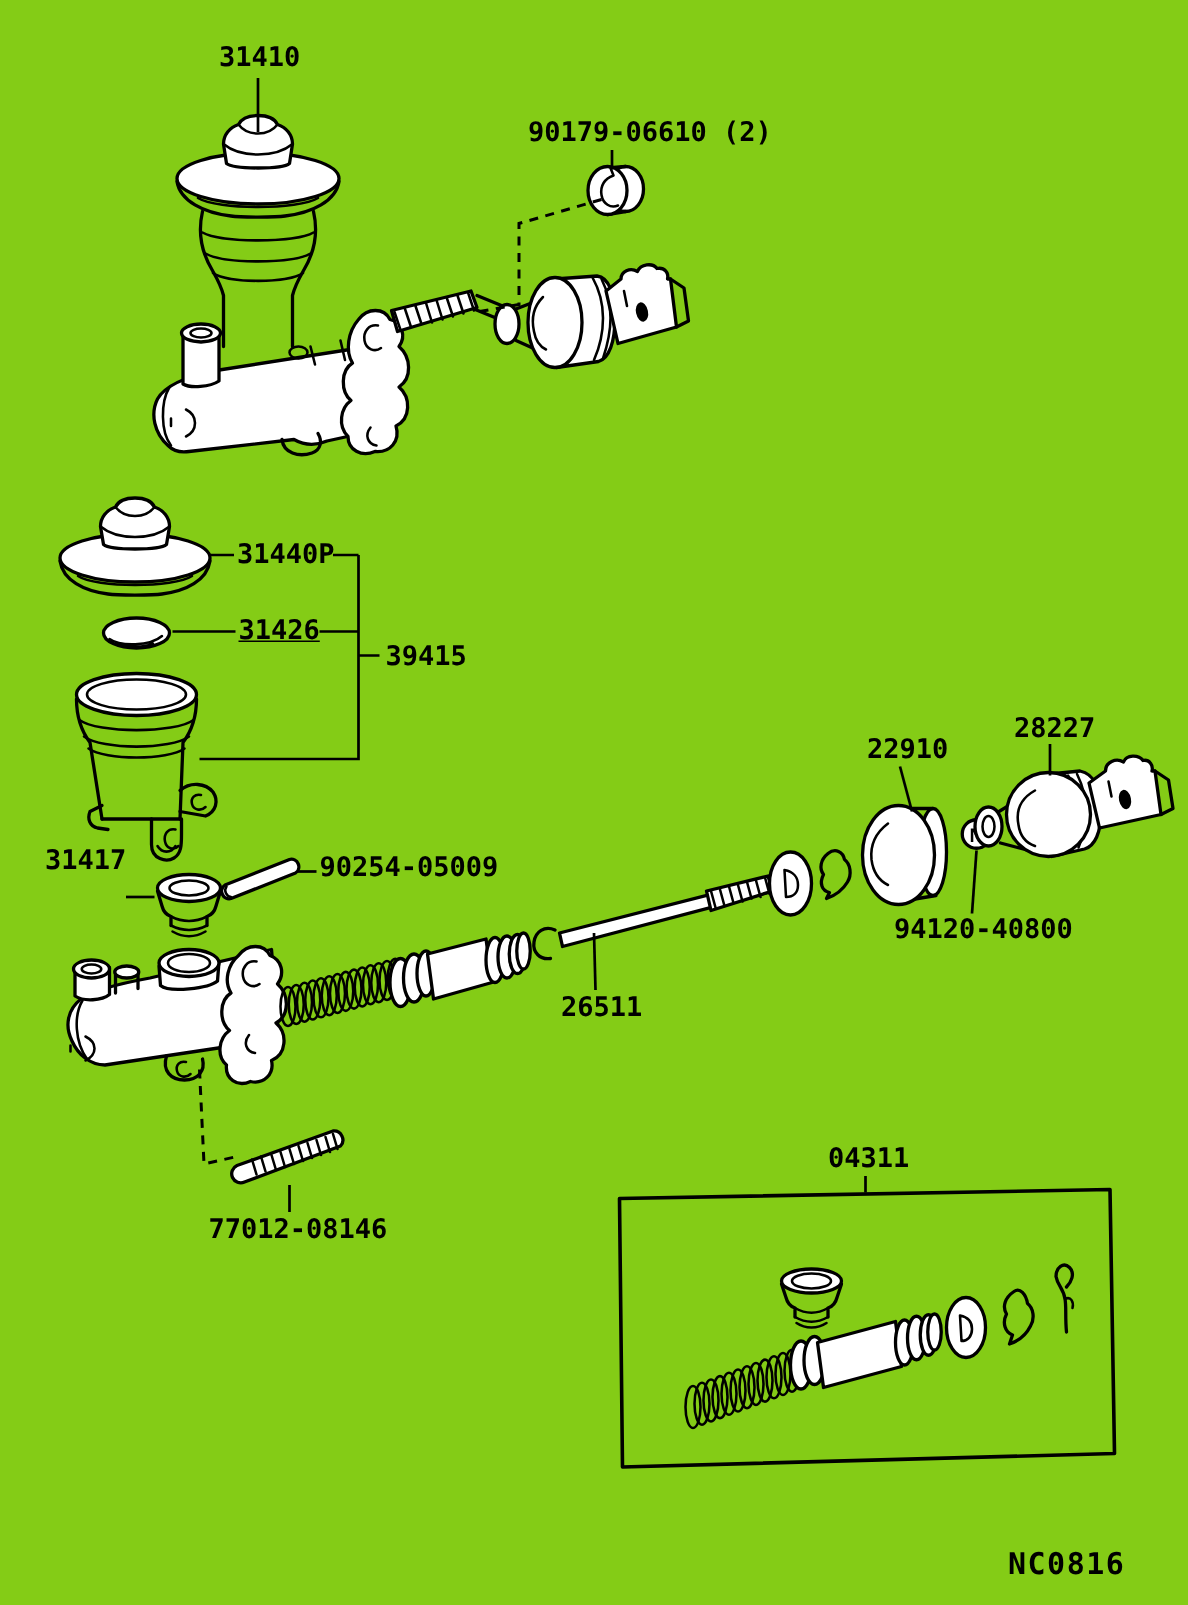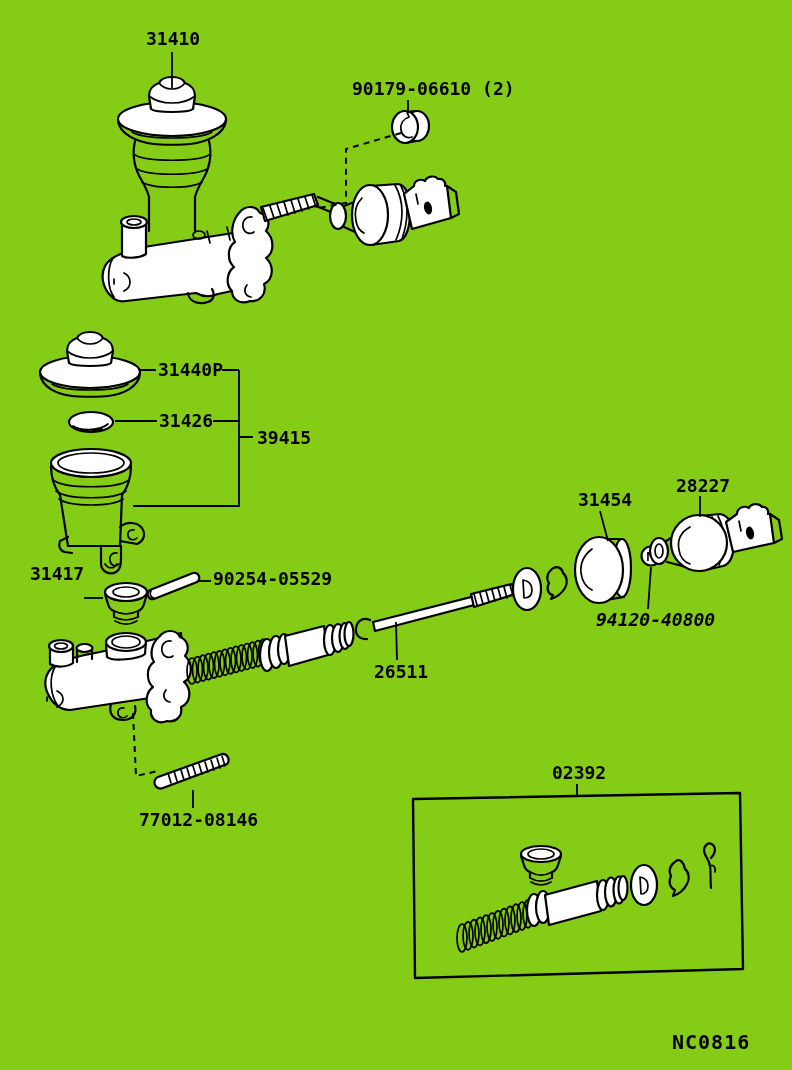--- a/index.html
+++ b/index.html
@@ -284,7 +284,7 @@
 <div class="lbl" style="left:146px;top:30px;">31410</div>
 <div class="lbl" style="left:352px;top:80px;">90179-06610 (2)</div>
 <div class="lbl" style="left:158px;top:361px;">31440P</div>
-<div class="lbl" style="left:159px;top:412px;">31426</div>
+<div class="lbl" style="left:159px;top:412px;text-decoration:underline;">31426</div>
 <div class="lbl" style="left:257px;top:429px;">39415</div>
 <div class="lbl" style="left:213px;top:570px;">90254-05529</div>
 <div class="lbl" style="left:30px;top:565px;">31417</div>

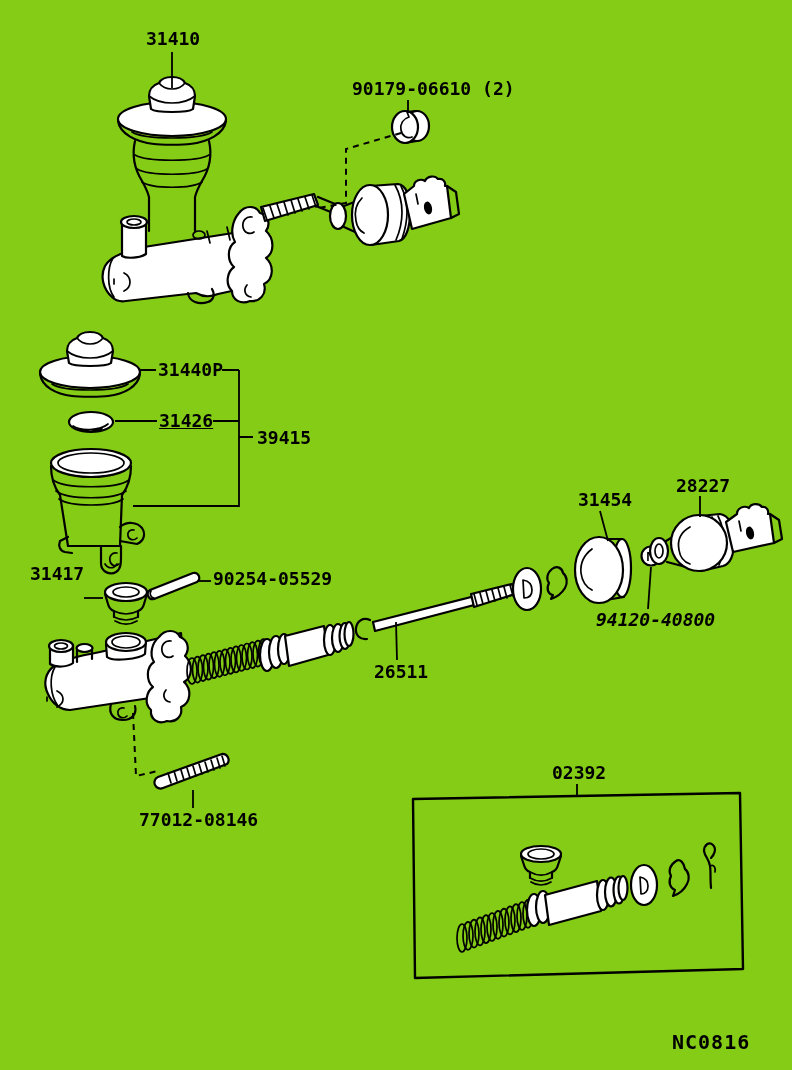--- a/index.html
+++ b/index.html
@@ -288,7 +288,7 @@
 <div class="lbl" style="left:257px;top:429px;">39415</div>
 <div class="lbl" style="left:213px;top:570px;">90254-05529</div>
 <div class="lbl" style="left:30px;top:565px;">31417</div>
-<div class="lbl" style="left:578px;top:491px;">31454</div>
+<div class="lbl" style="left:578px;top:491px;">22910</div>
 <div class="lbl" style="left:676px;top:477px;">28227</div>
 <div class="lbl" style="left:596px;top:611px;font-style:italic;">94120-40800</div>
 <div class="lbl" style="left:374px;top:663px;">26511</div>

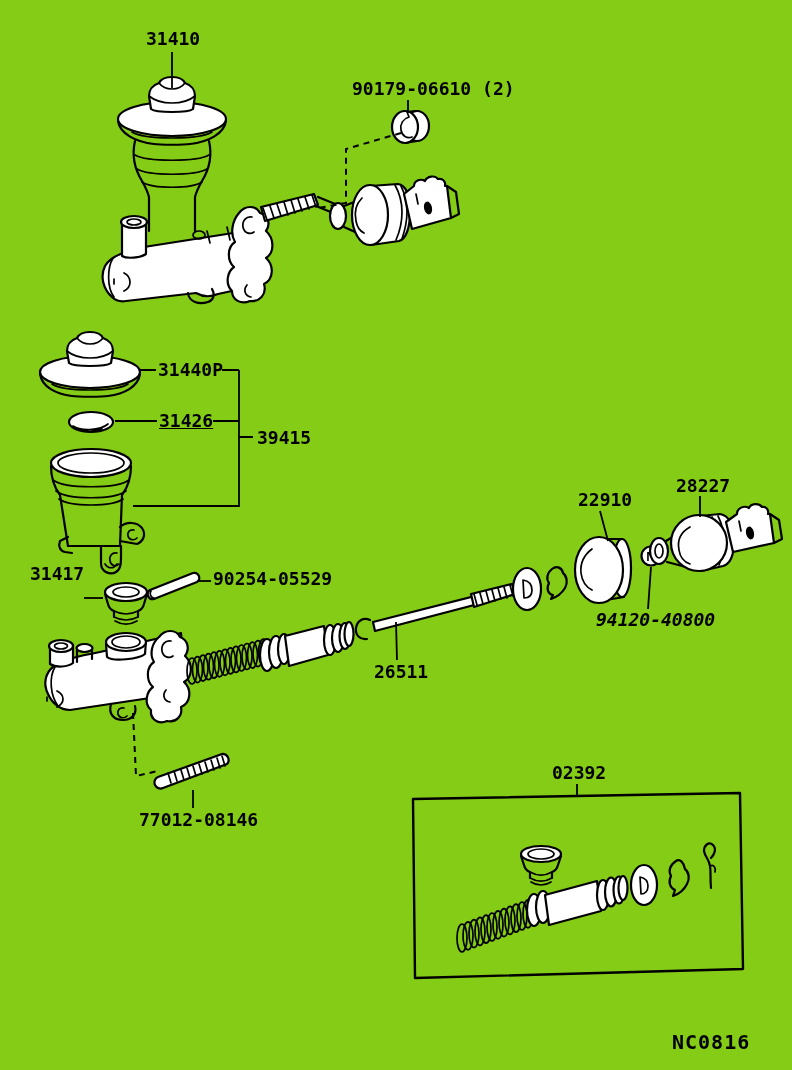--- a/index.html
+++ b/index.html
@@ -286,7 +286,7 @@
 <div class="lbl" style="left:158px;top:361px;">31440P</div>
 <div class="lbl" style="left:159px;top:412px;text-decoration:underline;">31426</div>
 <div class="lbl" style="left:257px;top:429px;">39415</div>
-<div class="lbl" style="left:213px;top:570px;">90254-05529</div>
+<div class="lbl" style="left:213px;top:570px;">90254-05009</div>
 <div class="lbl" style="left:30px;top:565px;">31417</div>
 <div class="lbl" style="left:578px;top:491px;">22910</div>
 <div class="lbl" style="left:676px;top:477px;">28227</div>

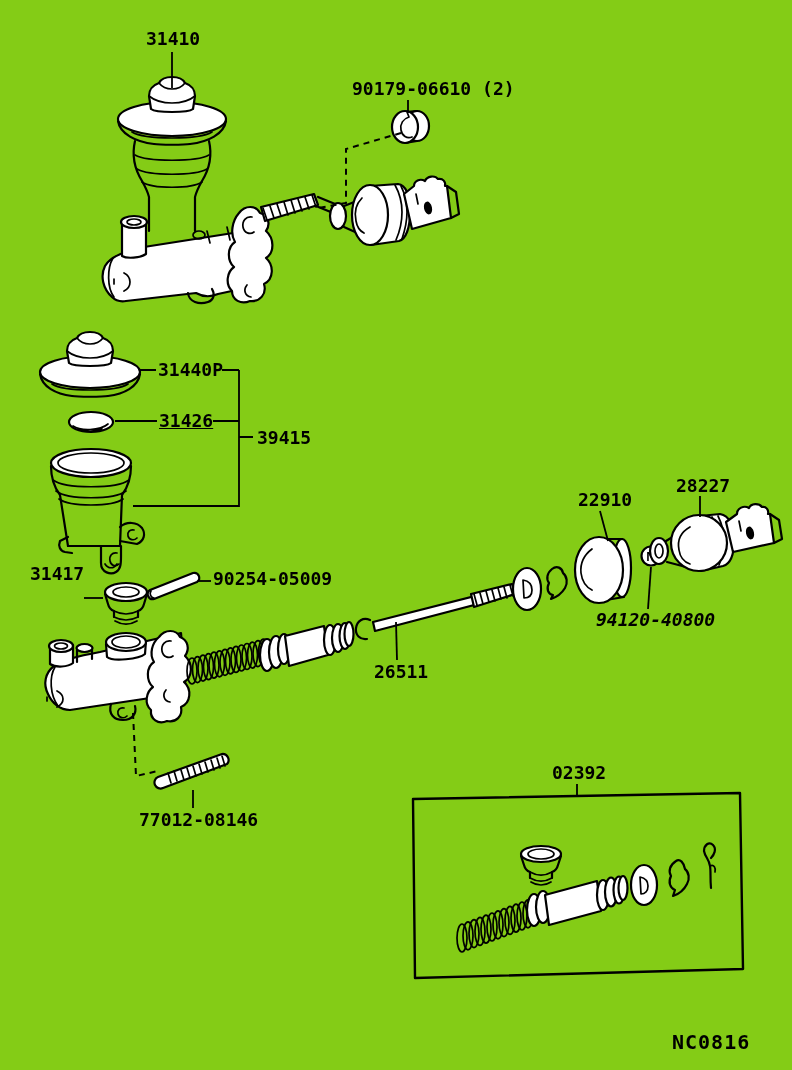--- a/index.html
+++ b/index.html
@@ -290,7 +290,7 @@
 <div class="lbl" style="left:30px;top:565px;">31417</div>
 <div class="lbl" style="left:578px;top:491px;">22910</div>
 <div class="lbl" style="left:676px;top:477px;">28227</div>
-<div class="lbl" style="left:596px;top:611px;font-style:italic;">94120-40800</div>
+<div class="lbl" style="left:596px;top:611px;">94120-40800</div>
 <div class="lbl" style="left:374px;top:663px;">26511</div>
 <div class="lbl" style="left:139px;top:811px;">77012-08146</div>
 <div class="lbl" style="left:552px;top:764px;">02392</div>

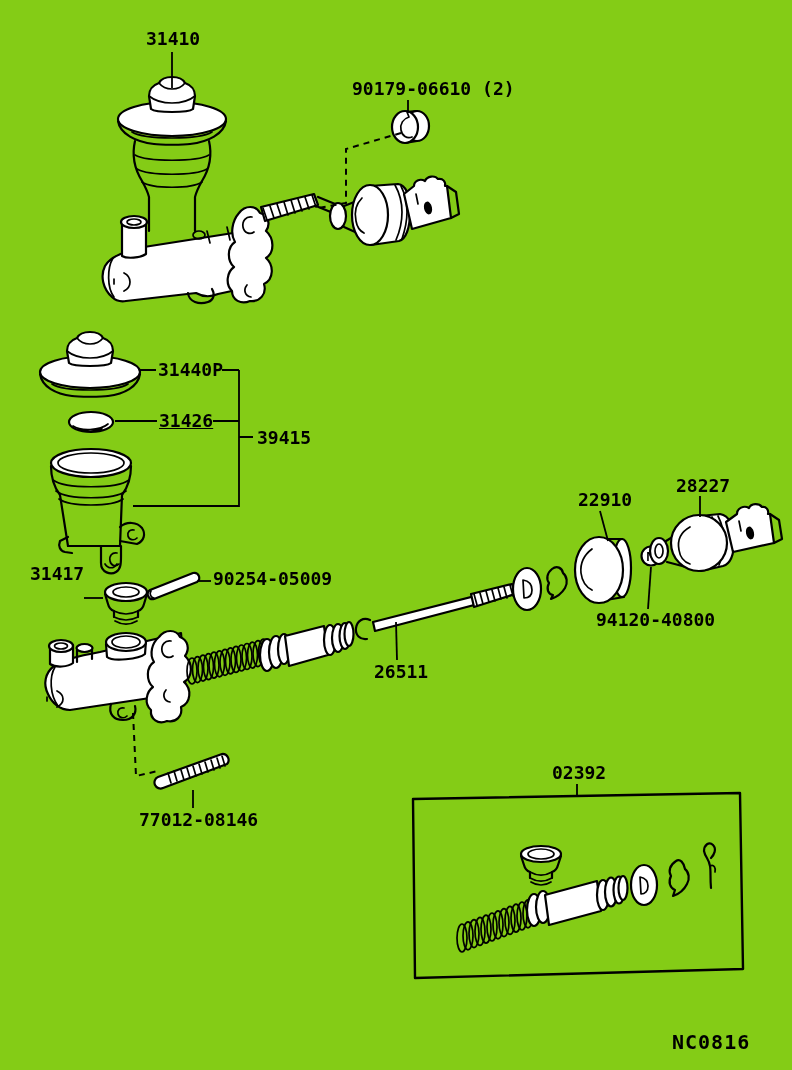--- a/index.html
+++ b/index.html
@@ -293,7 +293,7 @@
 <div class="lbl" style="left:596px;top:611px;">94120-40800</div>
 <div class="lbl" style="left:374px;top:663px;">26511</div>
 <div class="lbl" style="left:139px;top:811px;">77012-08146</div>
-<div class="lbl" style="left:552px;top:764px;">02392</div>
+<div class="lbl" style="left:552px;top:764px;">04311</div>
 
 <div class="code">NC0816</div>
 

